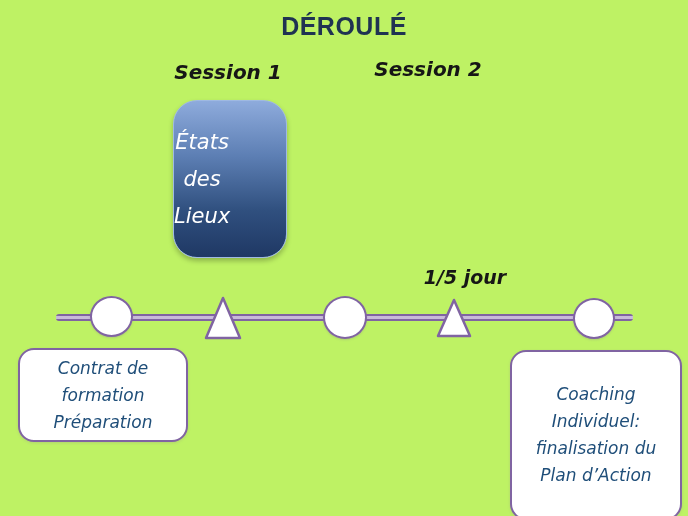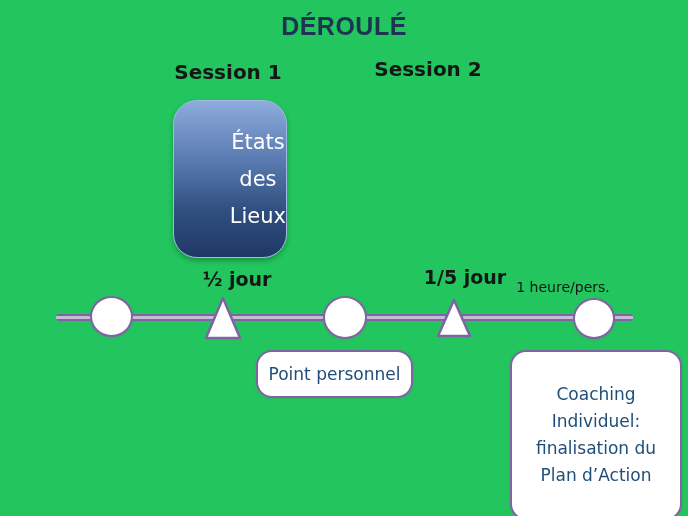--- a/index.html
+++ b/index.html
@@ -10,7 +10,7 @@
     position: relative;
     width: 688px;
     height: 516px;
-    background: #22c55e;
+    background: #bef264;
     overflow: hidden;
   }
 

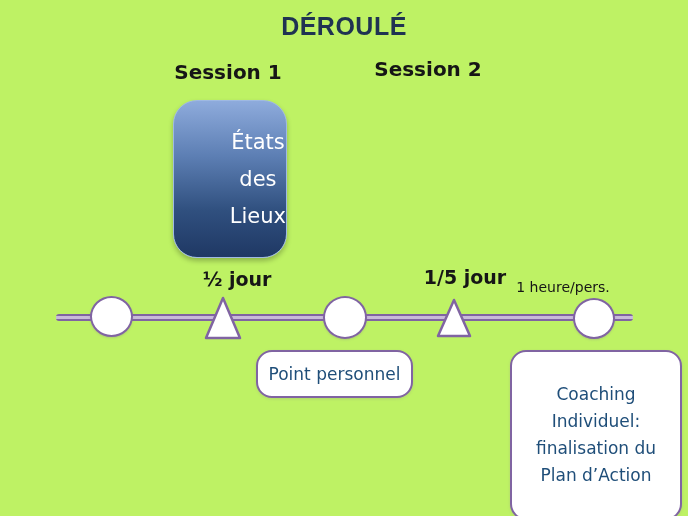--- a/index.html
+++ b/index.html
@@ -26,7 +26,7 @@
     color: #1F3352;
   }
 
-  .hand { font-family: "DejaVu Sans", sans-serif; }
+  .hand { font-family: "DejaVu Sans", sans-serif; font-style: italic; }
 
   .session-label {
     position: absolute;

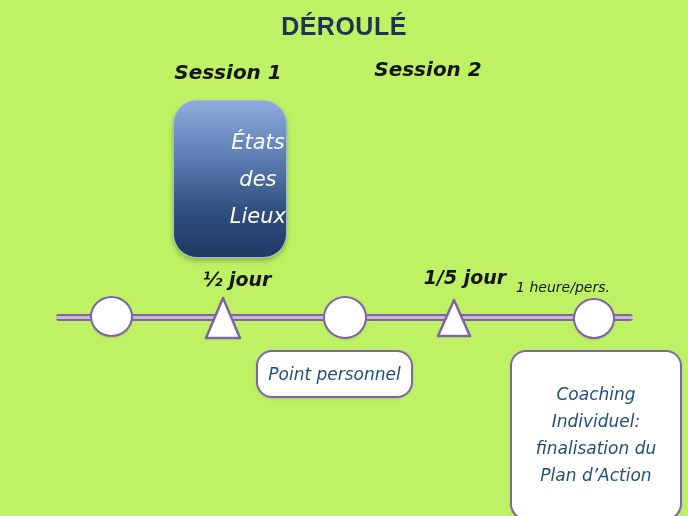--- a/index.html
+++ b/index.html
@@ -49,7 +49,7 @@
     box-shadow: 0 3px 5px rgba(0,0,0,0.25);
     display: flex;
     align-items: center;
-    justify-content: flex-end;
+    justify-content: flex-start;
   }
   .session-box.b1 { left: 173px; top: 100px; }
   .session-box.b2 { left: 405px; top: 95px; }

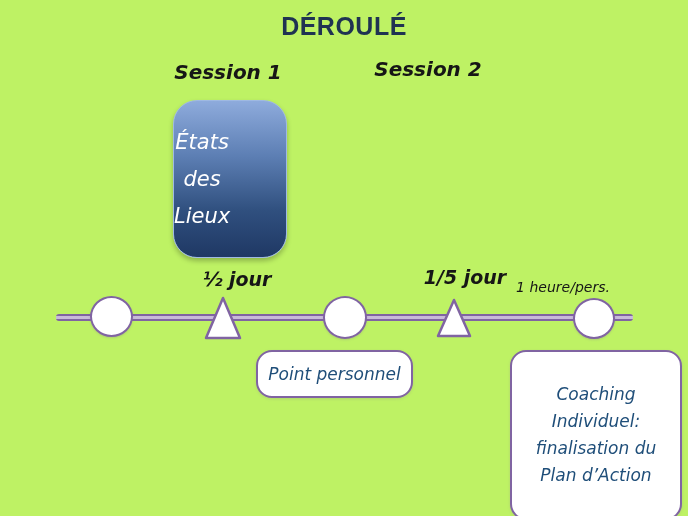--- a/index.html
+++ b/index.html
@@ -143,7 +143,6 @@
 Lieux</div>
   </div>
 
-  <div class="duration-label hand d1">½ jour</div>
   <div class="duration-label hand d2">1/5 jour</div>
   <div class="per-person-label hand">1 heure/pers.</div>
 

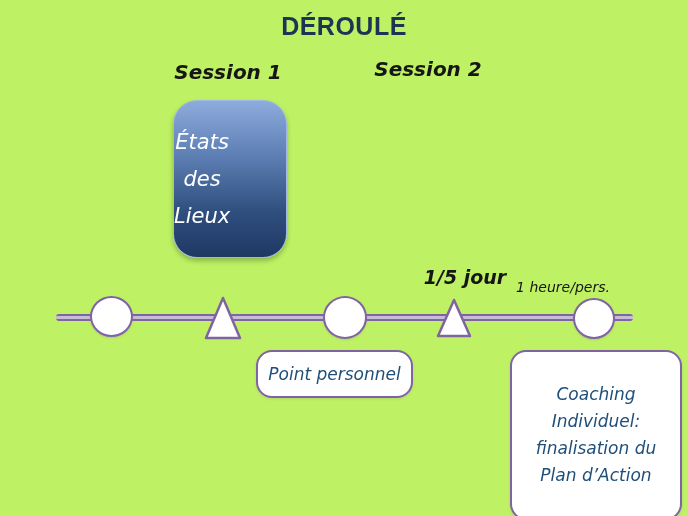--- a/index.html
+++ b/index.html
@@ -144,7 +144,6 @@
   </div>
 
   <div class="duration-label hand d2">1/5 jour</div>
-  <div class="per-person-label hand">1 heure/pers.</div>
 
   <div class="timeline-line"></div>
 

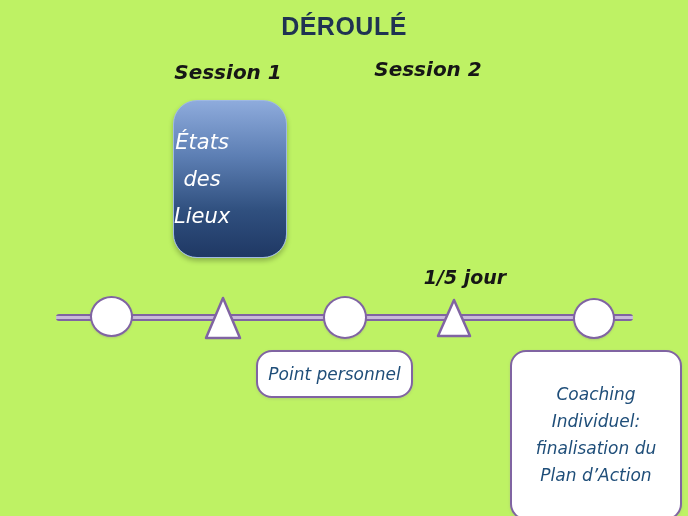--- a/index.html
+++ b/index.html
@@ -161,6 +161,11 @@
 
   <div class="milestone-circle c3"></div>
 
+  <div class="note-box n1">
+    <div class="note-text hand">Contrat de
+formation
+Préparation</div>
+  </div>
   <div class="note-box n2">
     <div class="note-text hand">Point personnel</div>
   </div>

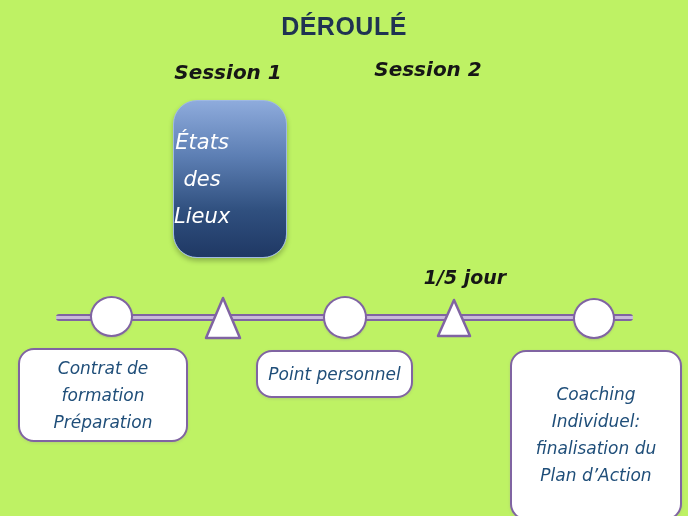--- a/index.html
+++ b/index.html
@@ -166,9 +166,6 @@
 formation
 Préparation</div>
   </div>
-  <div class="note-box n2">
-    <div class="note-text hand">Point personnel</div>
-  </div>
   <div class="note-box n3">
     <div class="note-text hand">Coaching
 Individuel:

